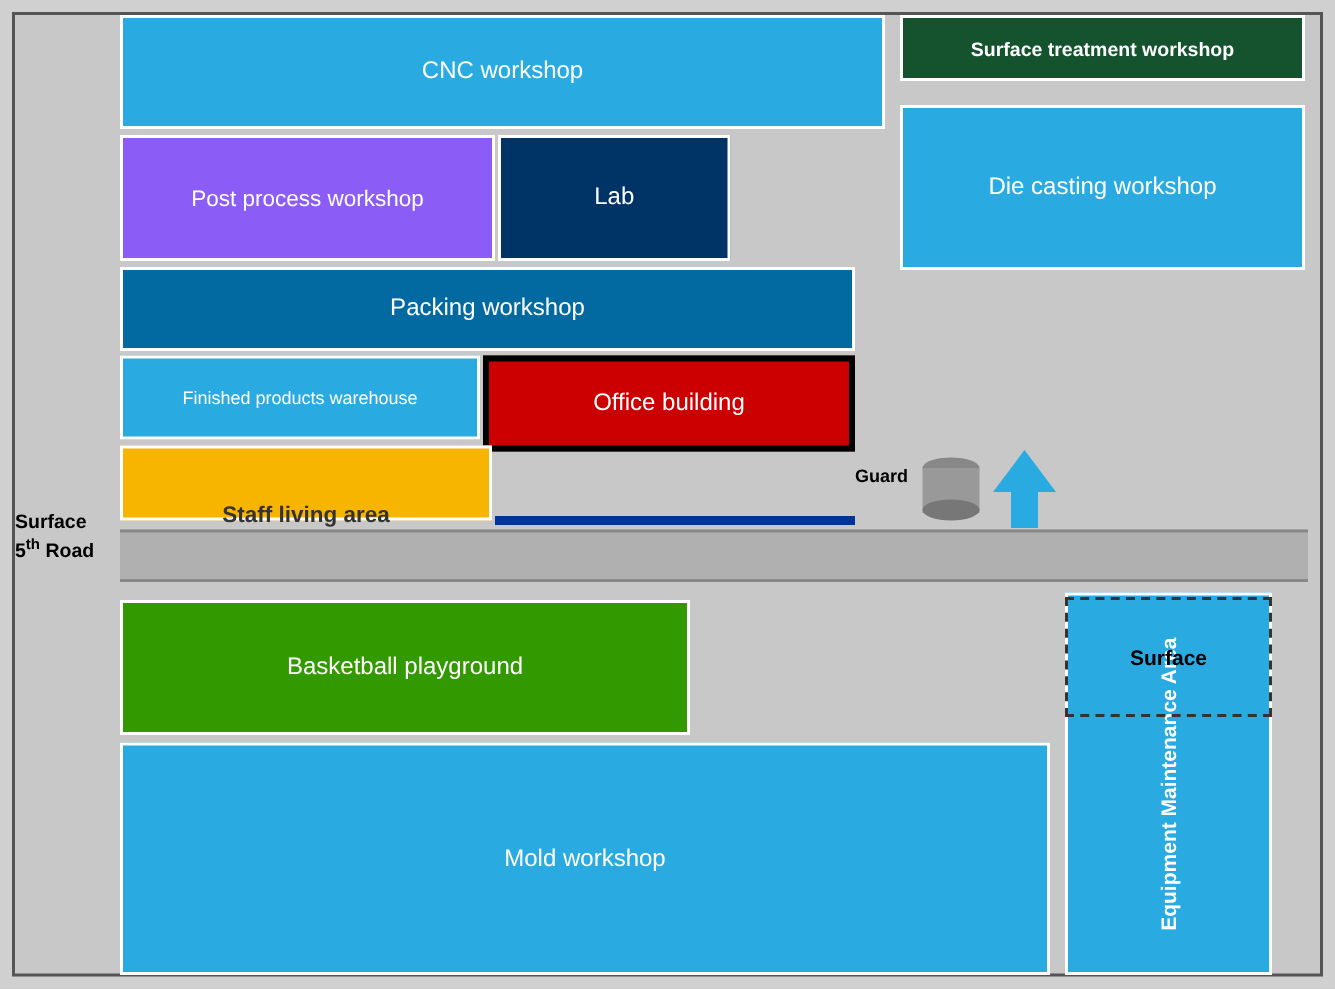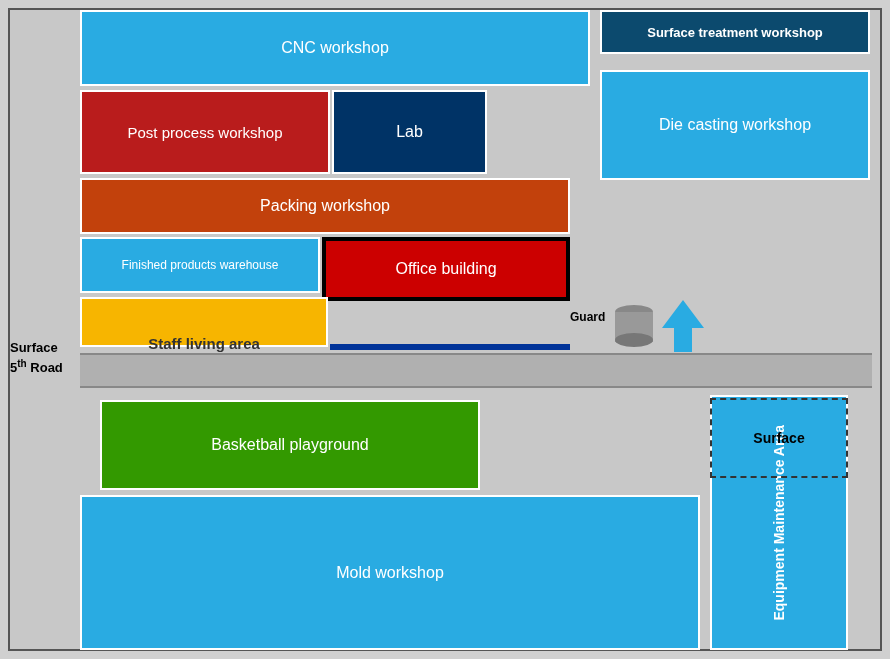--- a/index.html
+++ b/index.html
@@ -57,7 +57,7 @@
       left: 600px;
       width: 270px;
       height: 44px;
-      background: #0c4a6e;
+      background: #14532d;
       border: 2px solid #fff;
       display: flex;
       align-items: center;

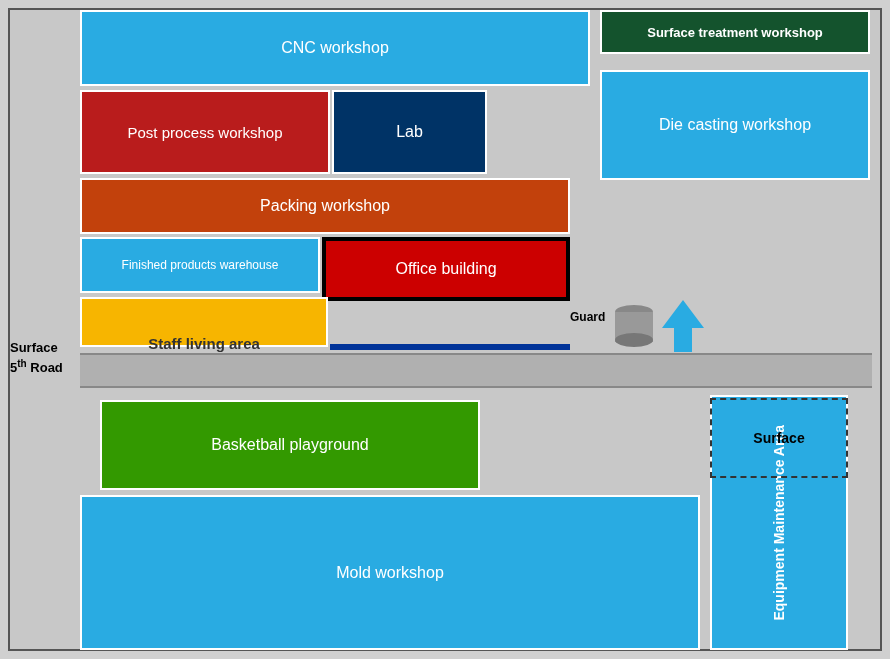--- a/index.html
+++ b/index.html
@@ -86,7 +86,7 @@
       left: 80px;
       width: 250px;
       height: 84px;
-      background: #b91c1c;
+      background: #8b5cf6;
       border: 2px solid #fff;
       display: flex;
       align-items: center;

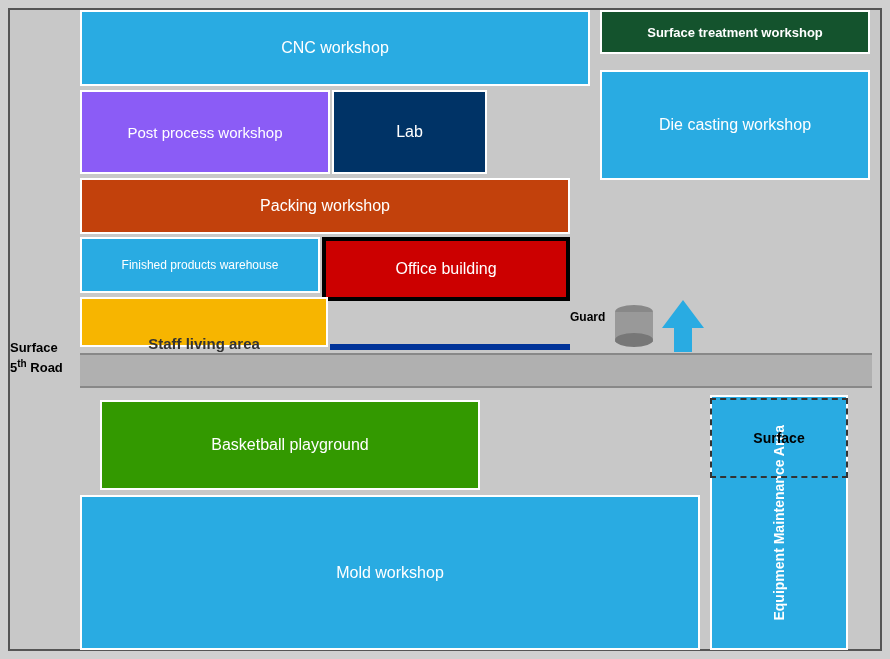--- a/index.html
+++ b/index.html
@@ -114,7 +114,7 @@
       left: 80px;
       width: 490px;
       height: 56px;
-      background: #c2410c;
+      background: #0369a1;
       border: 2px solid #fff;
       display: flex;
       align-items: center;

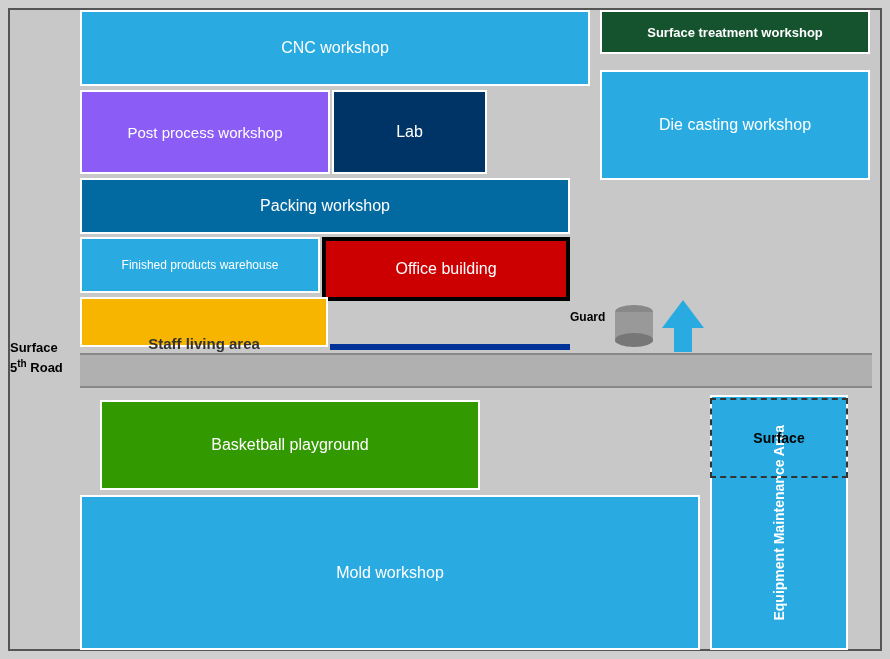--- a/index.html
+++ b/index.html
@@ -266,7 +266,6 @@
       display: flex;
       align-items: center;
       justify-content: center;
-      margin-left: 20px;
     }
 
     

